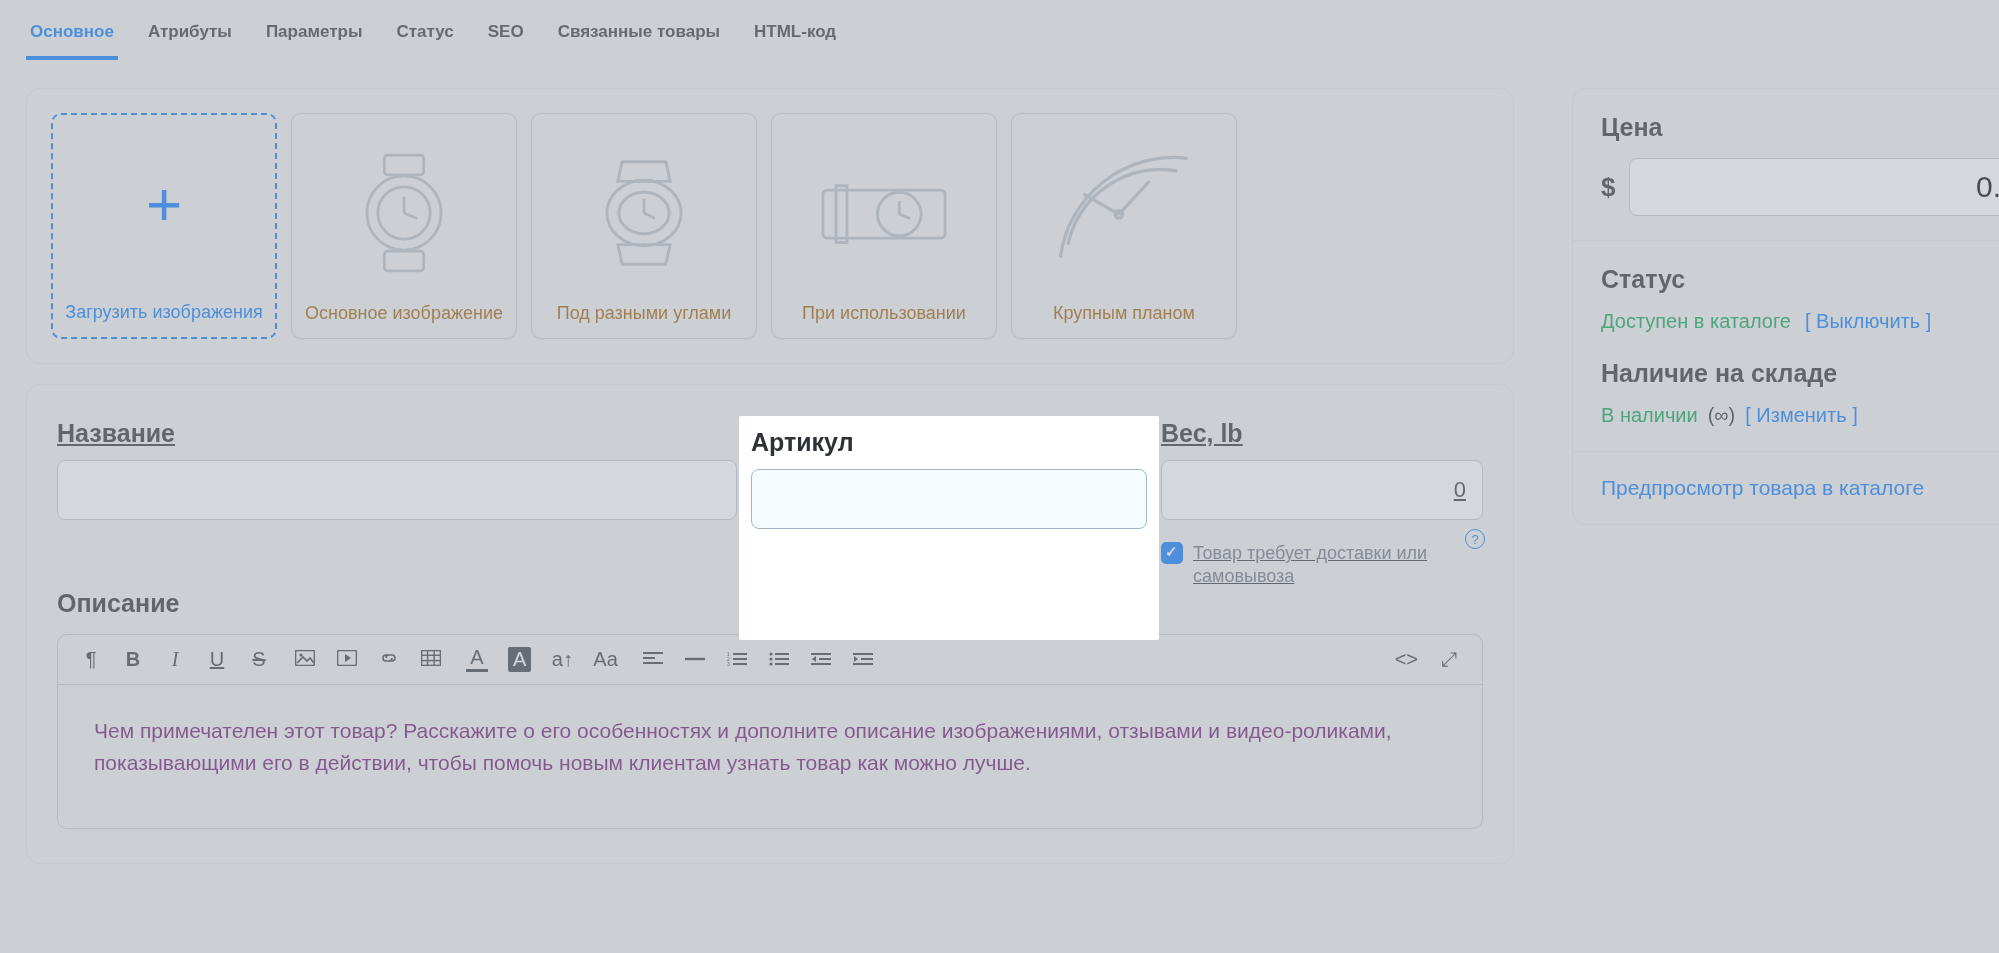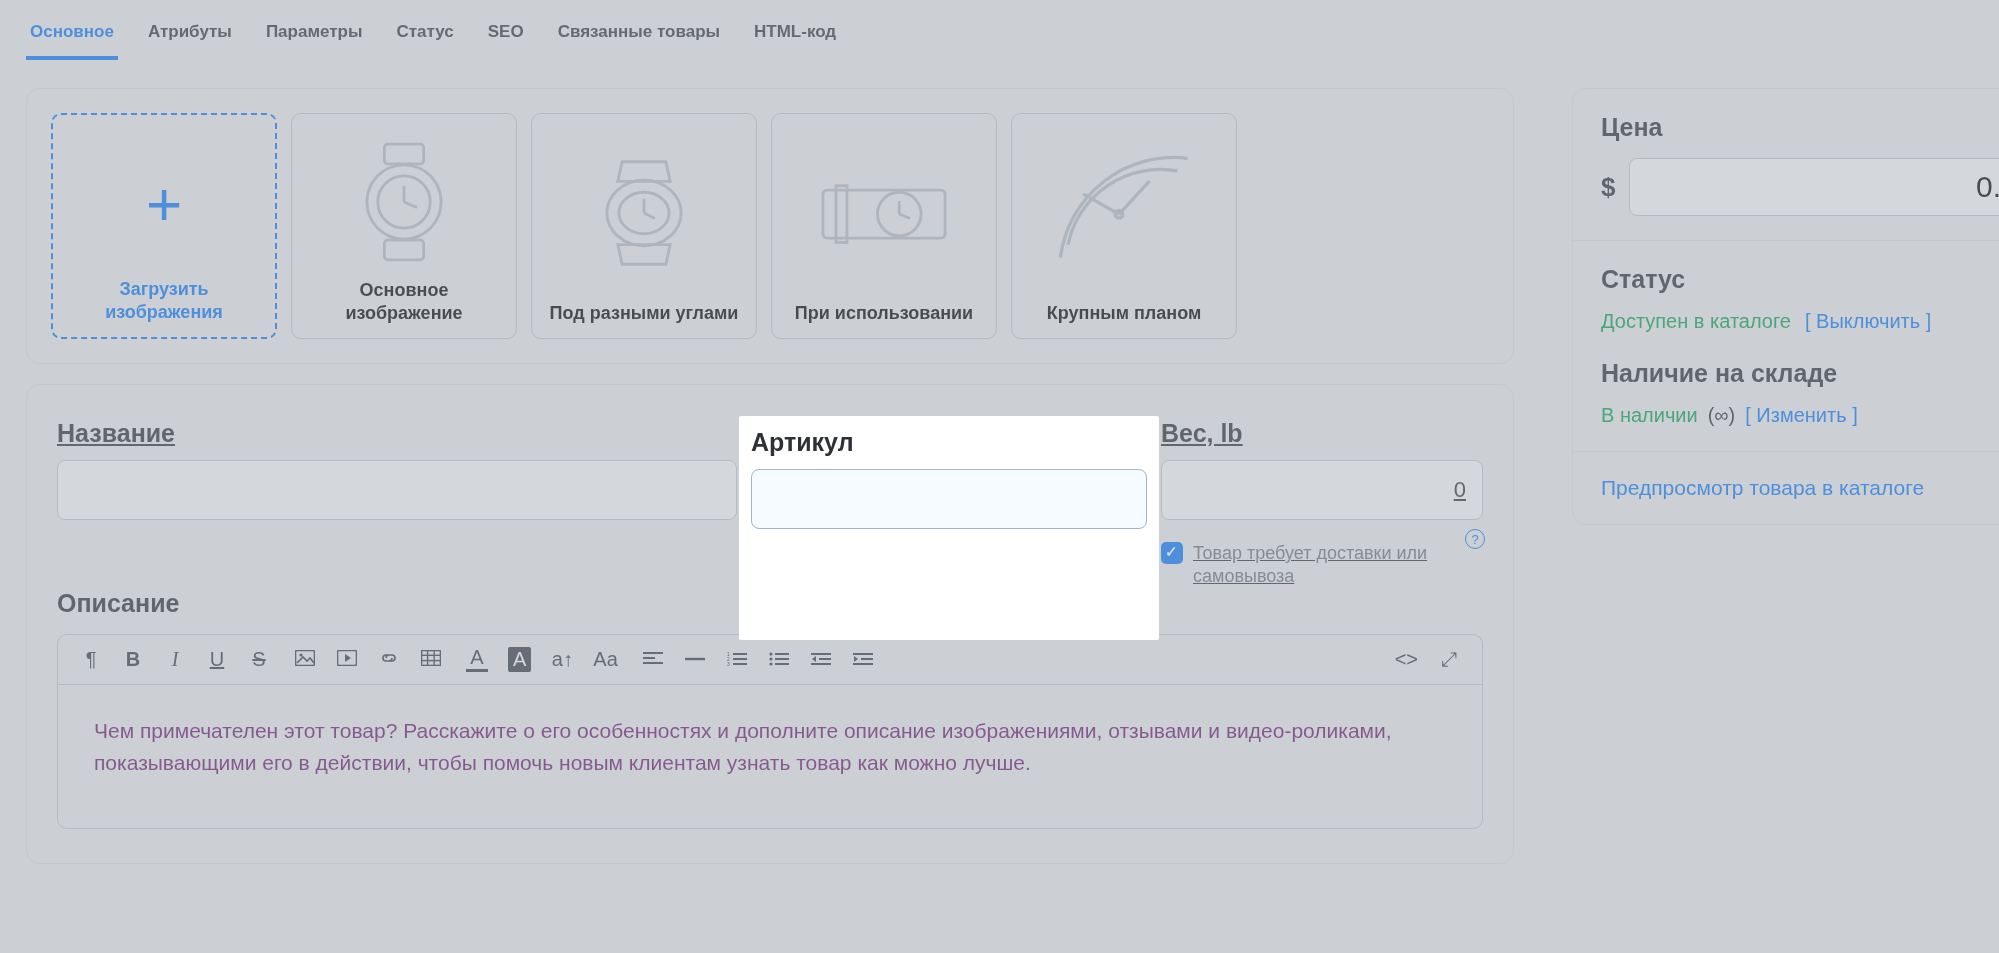--- a/index.html
+++ b/index.html
@@ -23,7 +23,7 @@
 
 .upload-row { display: flex; gap: 14px; }
 .img-tile { width: 226px; height: 226px; border: 1.5px solid #c9ccd0; border-radius: 10px; display: flex; flex-direction: column; align-items: center; justify-content: flex-end; padding: 10px 8px 14px 8px; text-align: center; font-size: 18px; color: #000000; line-height: 1.25; cursor: pointer; background: #f0f1f2; position: relative; }
-.img-tile .cap { margin-top: auto; font-weight: bold; }
+.img-tile .cap { margin-top: auto; }
 .img-tile.dashed { border: 2.5px dashed #0a7cff; color: #0a7cff; }
 .img-tile.dashed .plus { font-size: 62px; font-weight: 300; color: #0a7cff; line-height: 1; margin-top: 48px; }
 .img-tile .wthumb { flex: 1; display: flex; align-items: center; justify-content: center; width: 100%; }

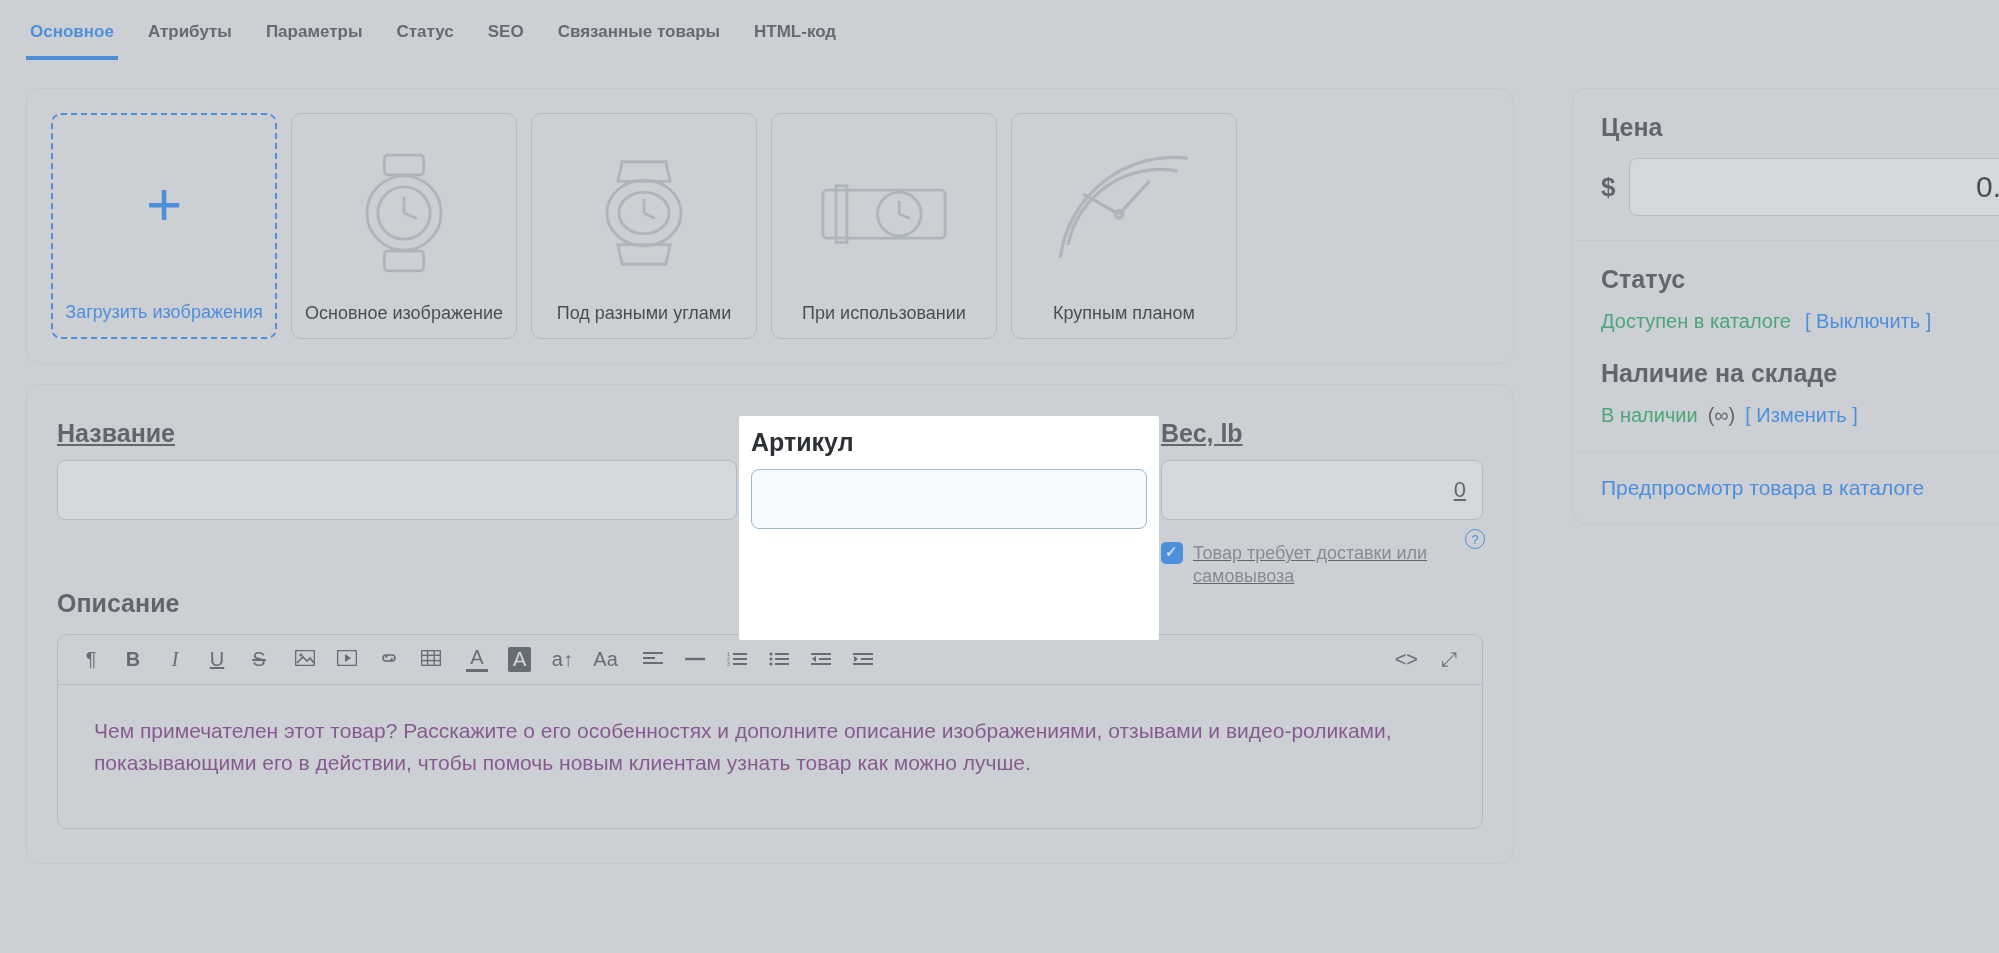--- a/index.html
+++ b/index.html
@@ -22,7 +22,7 @@
 .card { background: #f0f1f2; border-radius: 14px; border: 1px solid #e3e5e7; padding: 24px; margin-top: 20px; position: relative; }
 
 .upload-row { display: flex; gap: 14px; }
-.img-tile { width: 226px; height: 226px; border: 1.5px solid #c9ccd0; border-radius: 10px; display: flex; flex-direction: column; align-items: center; justify-content: flex-end; padding: 10px 8px 14px 8px; text-align: center; font-size: 18px; color: #000000; line-height: 1.25; cursor: pointer; background: #f0f1f2; position: relative; }
+.img-tile { width: 226px; height: 226px; border: 1.5px solid #c9ccd0; border-radius: 10px; display: flex; flex-direction: column; align-items: center; justify-content: flex-end; padding: 10px 8px 14px 8px; text-align: center; font-size: 18px; color: #a16207; line-height: 1.25; cursor: pointer; background: #f0f1f2; position: relative; }
 .img-tile .cap { margin-top: auto; }
 .img-tile.dashed { border: 2.5px dashed #0a7cff; color: #0a7cff; }
 .img-tile.dashed .plus { font-size: 62px; font-weight: 300; color: #0a7cff; line-height: 1; margin-top: 48px; }

